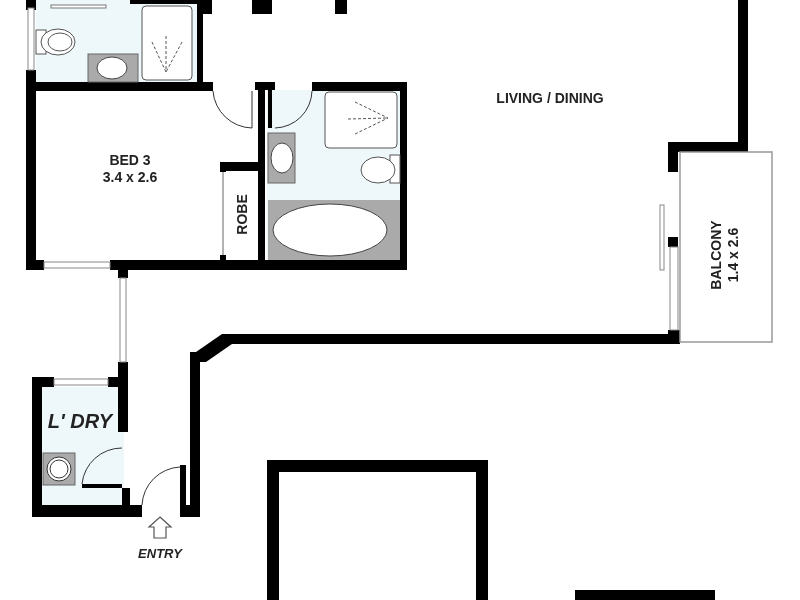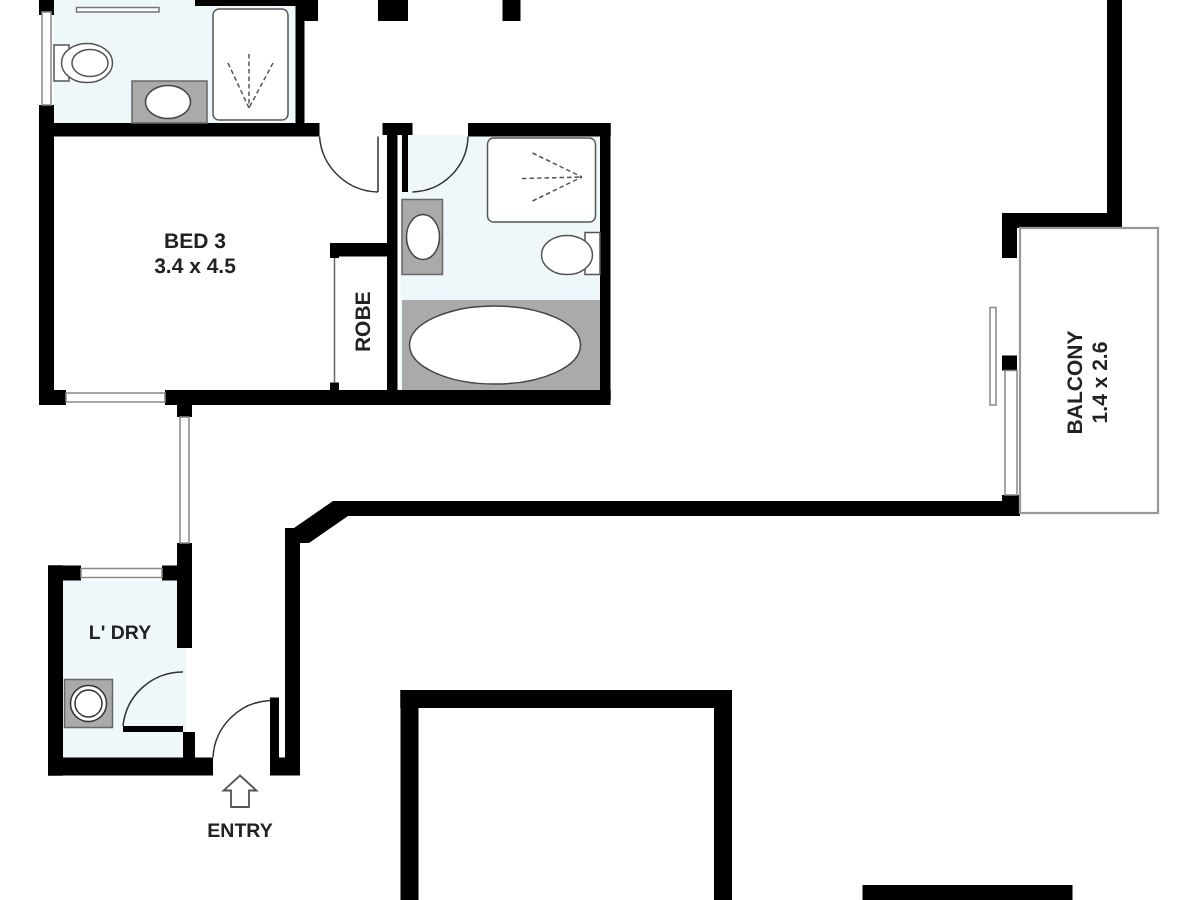--- a/index.html
+++ b/index.html
@@ -132,6 +132,7 @@
 </svg>
 
 <div class="lbl" style="left:460px; top:90px; width:180px;">
+  <div>LIVING / DINING</div>
 </div>
 
 <div class="lbl" style="left:80px; top:152px; width:100px;">

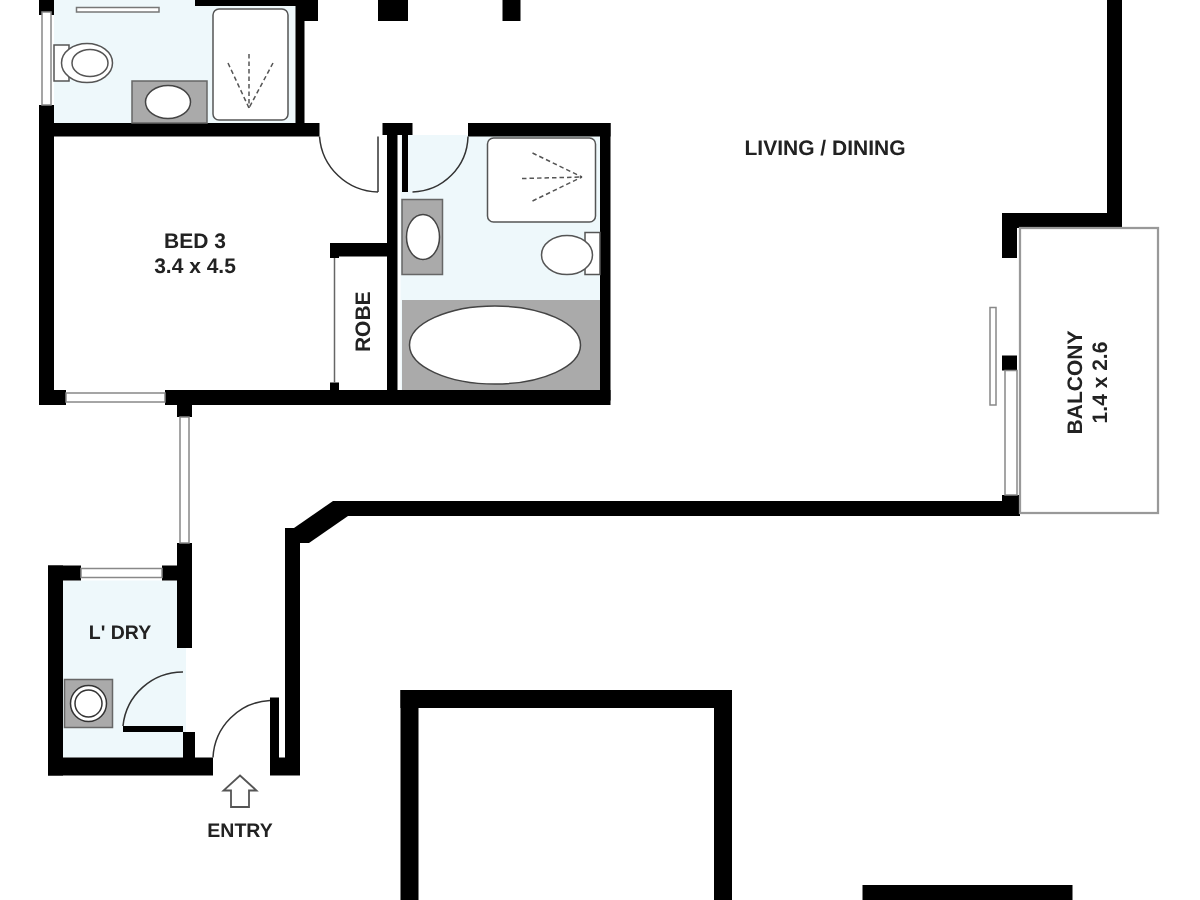--- a/index.html
+++ b/index.html
@@ -137,7 +137,7 @@
 
 <div class="lbl" style="left:80px; top:152px; width:100px;">
   <div>BED 3</div>
-  <div>3.4 x 4.5</div>
+  <div>3.4 x 2.6</div>
 </div>
 
 <div class="lbl vert" style="left:675px; top:238px; width:100px;">

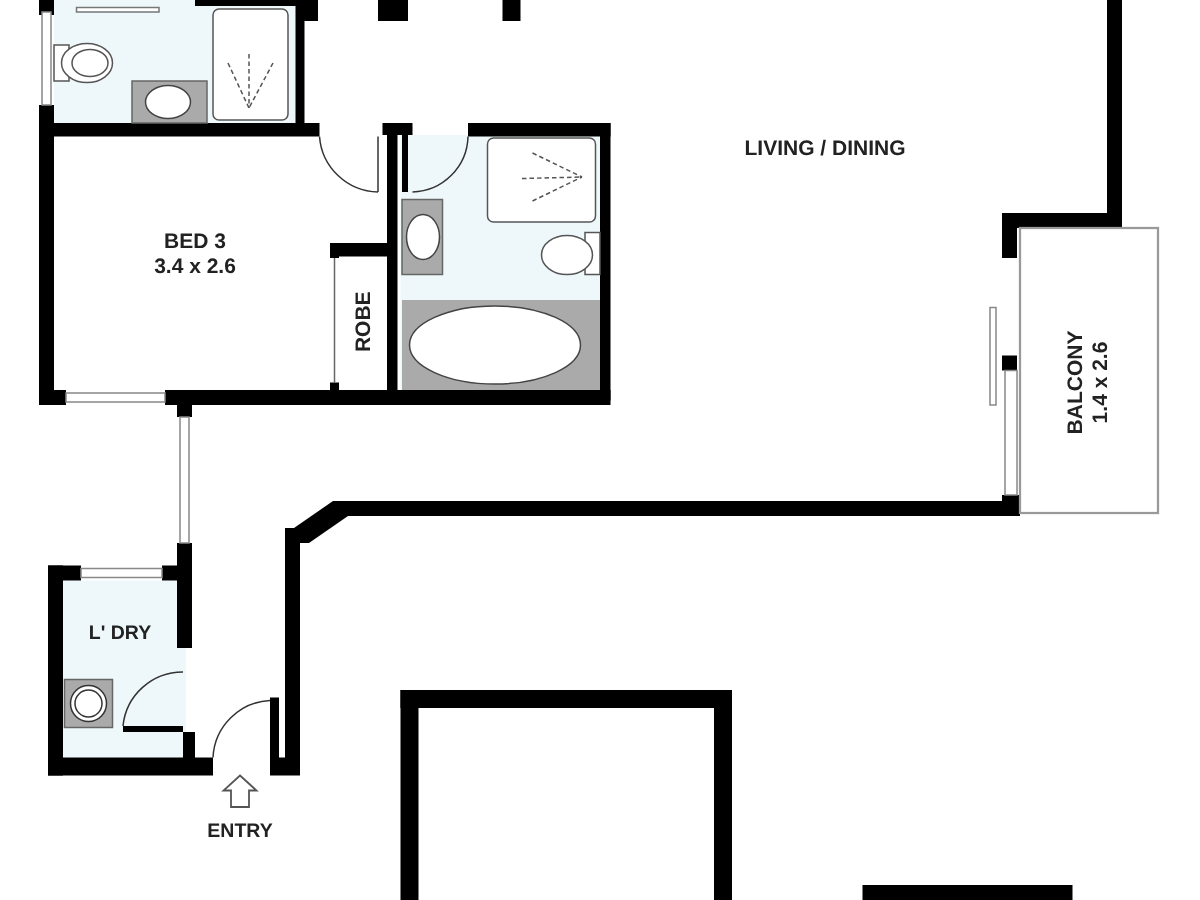--- a/index.html
+++ b/index.html
@@ -149,7 +149,7 @@
   <div>ROBE</div>
 </div>
 
-<div class="lbl" style="left:40px; top:413px; width:80px; font-size:13px;">
+<div class="lbl" style="left:40px; top:413px; width:80px; font-size:20px;font-style:italic;">
   <div>L' DRY</div>
 </div>
 

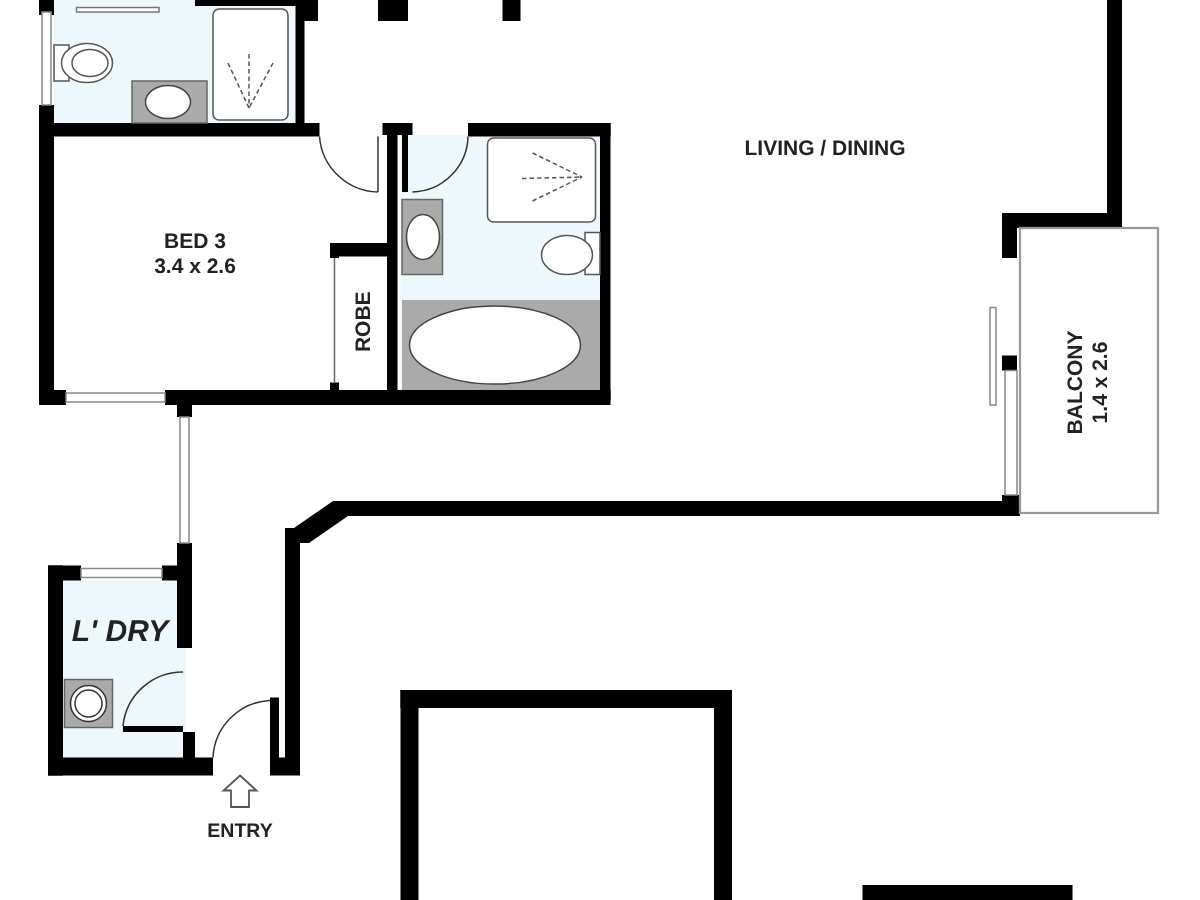--- a/index.html
+++ b/index.html
@@ -153,7 +153,7 @@
   <div>L' DRY</div>
 </div>
 
-<div class="lbl" style="left:120px; top:545px; width:80px; font-size:13px;">
+<div class="lbl" style="left:120px; top:545px; width:80px; font-size:13px;font-style:italic;">
   <span>ENTRY</span>
 </div>
 

